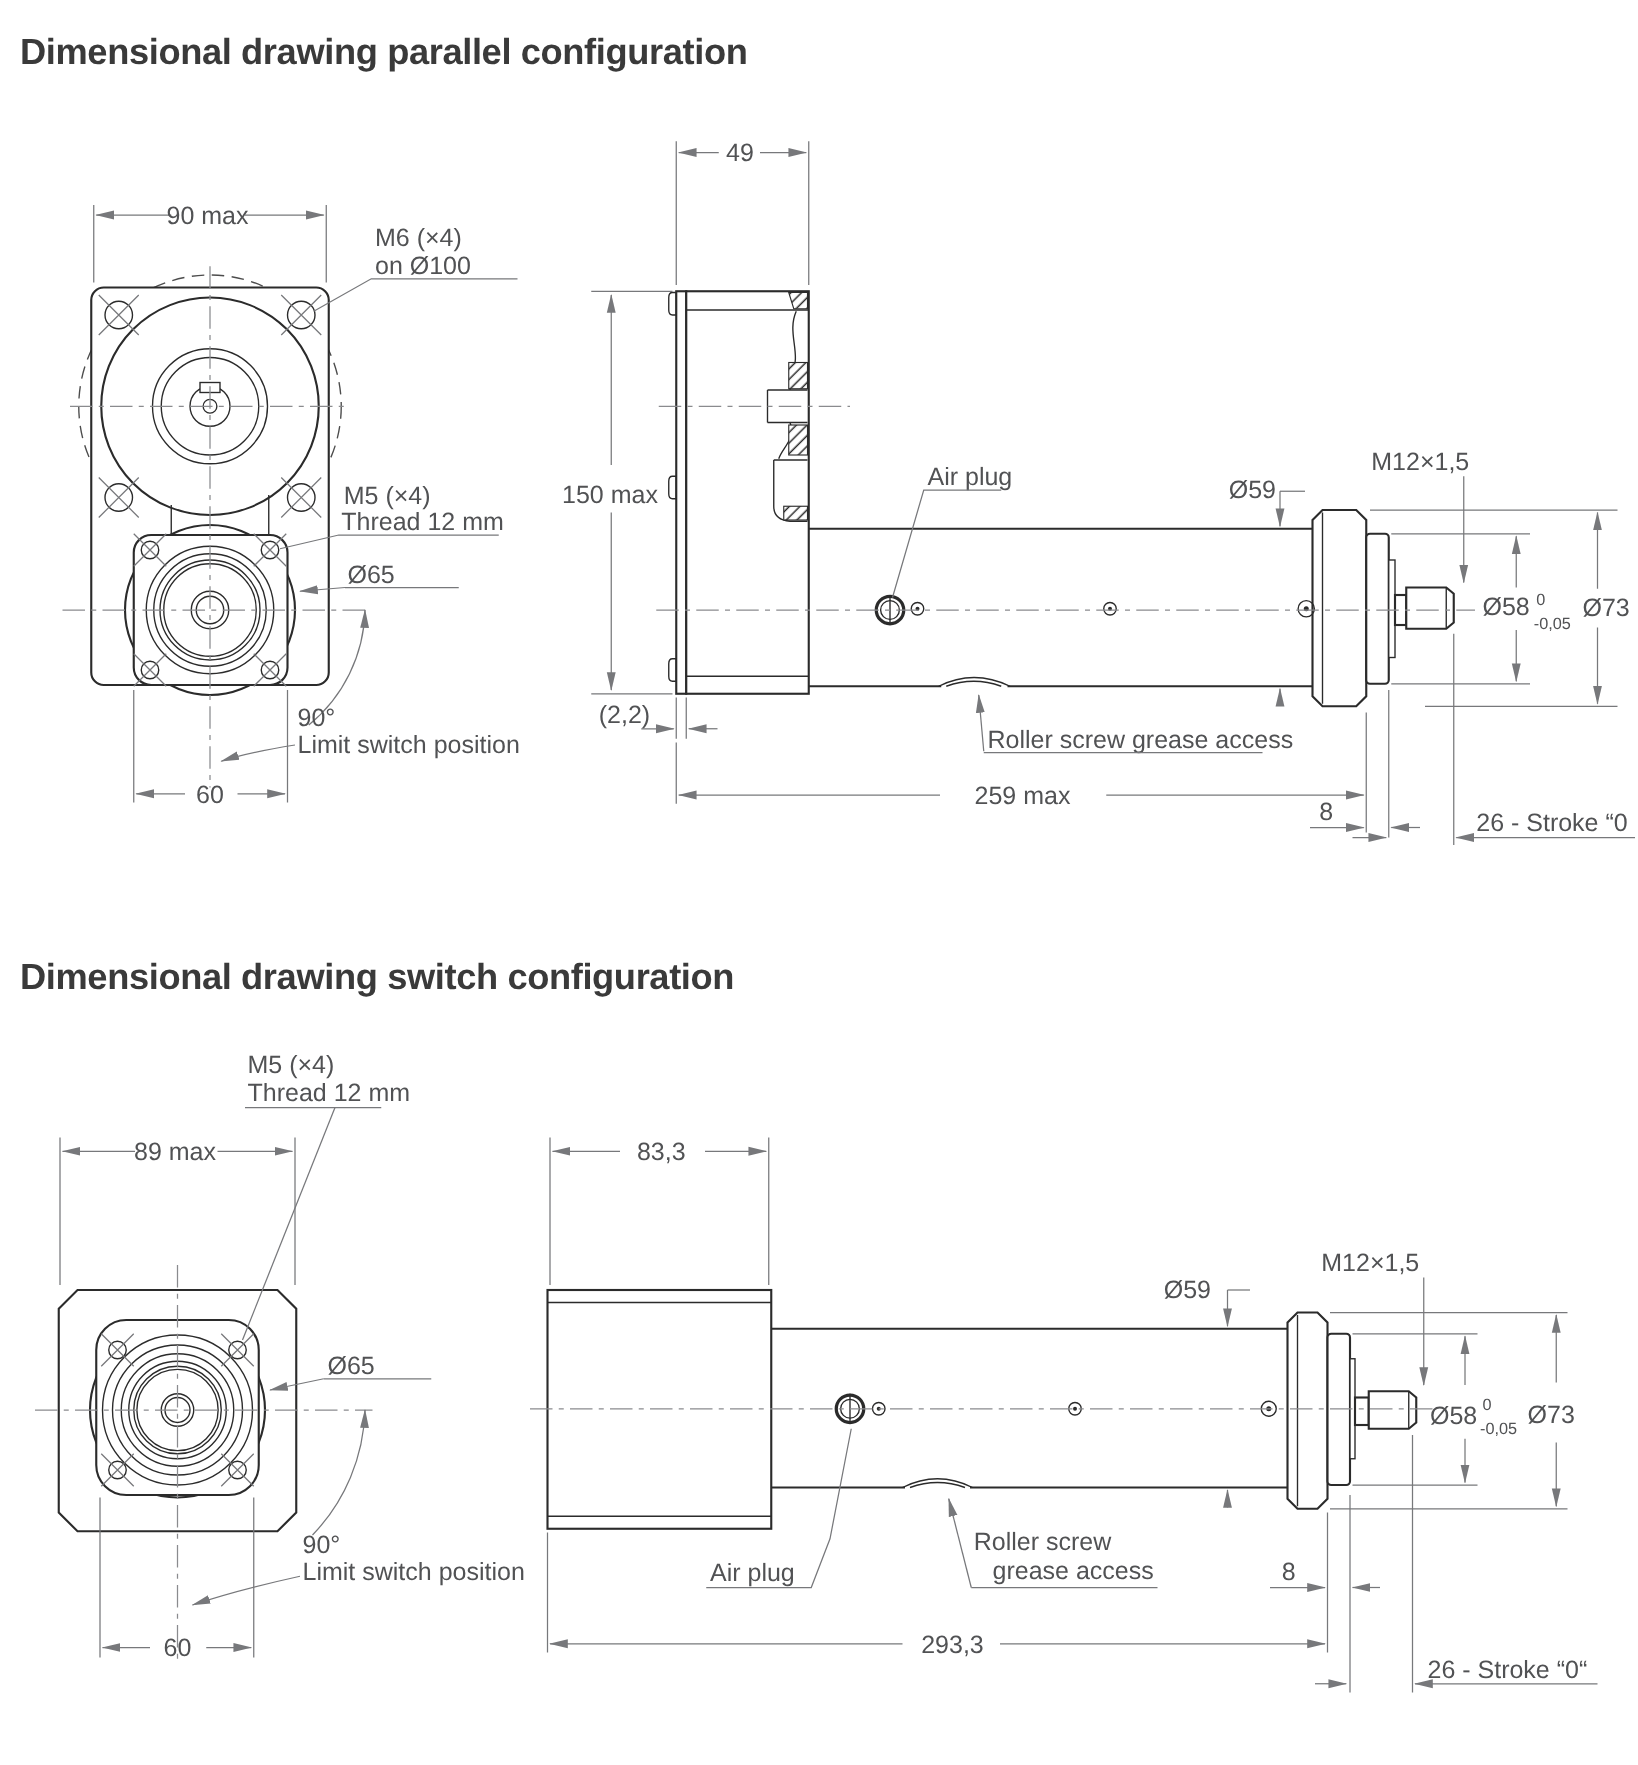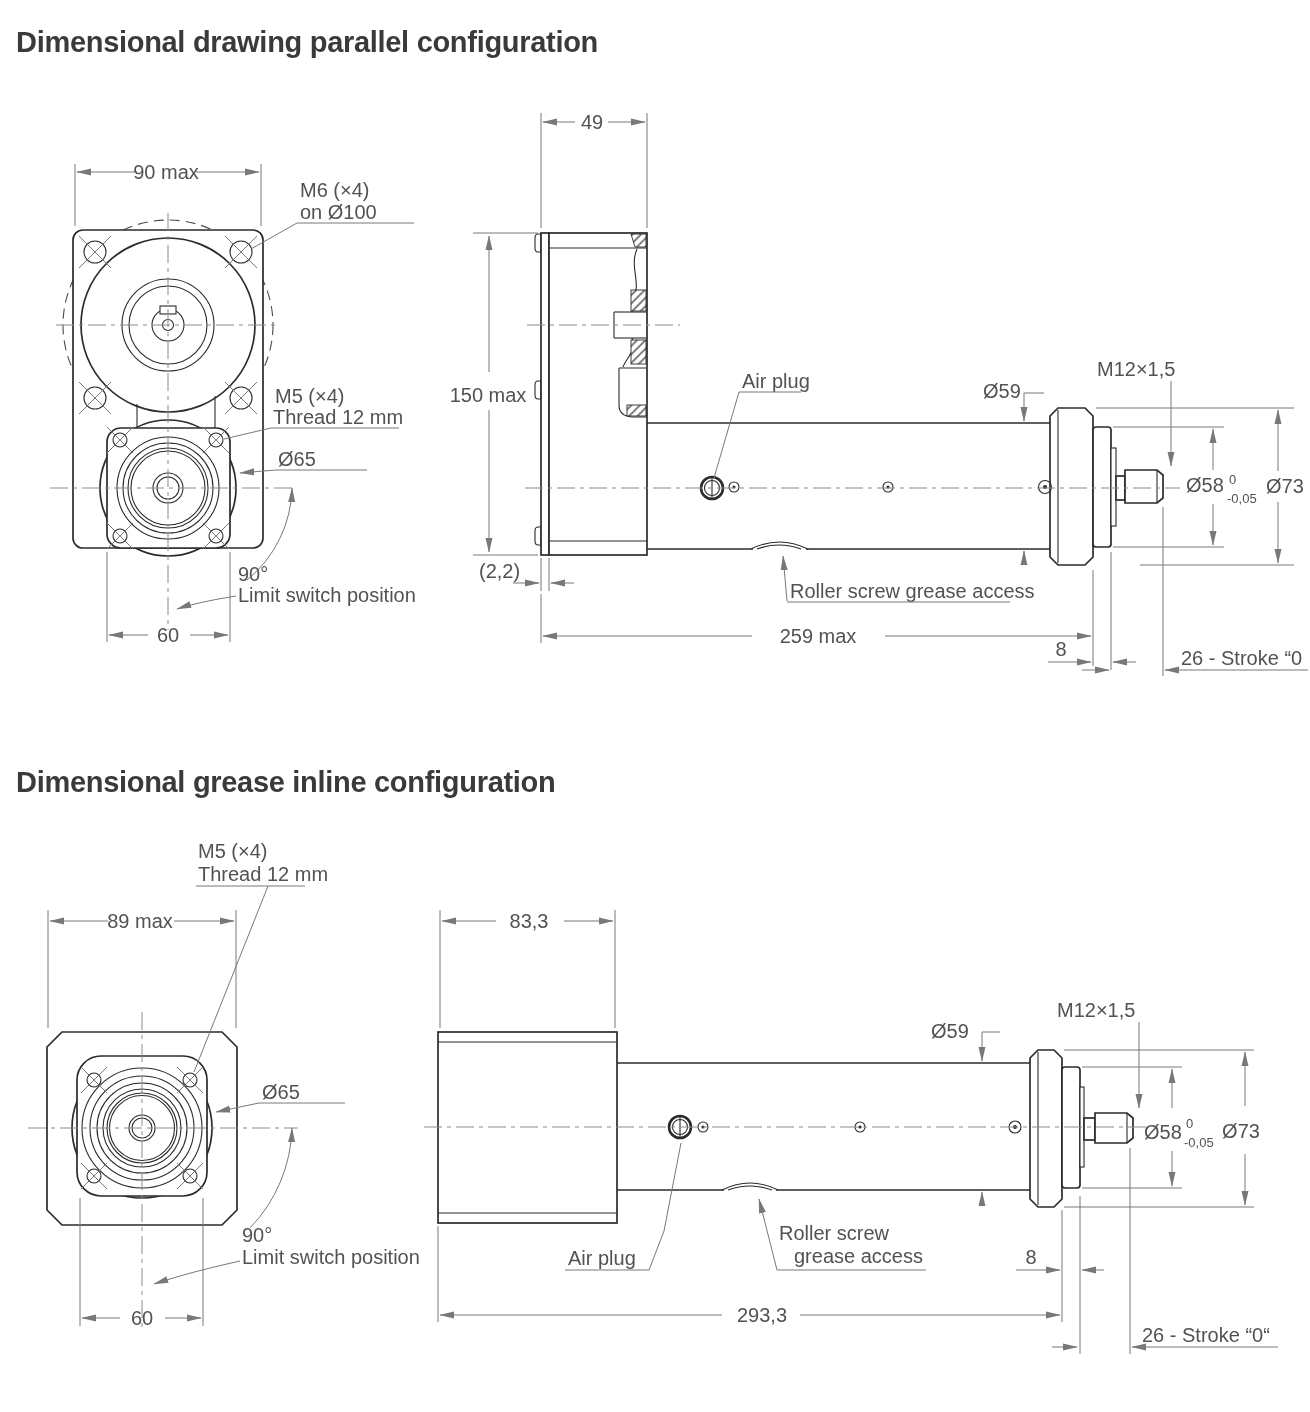--- a/index.html
+++ b/index.html
@@ -28,7 +28,7 @@
 <div class="canvas">
 
   <div class="sec-title" style="top:26px">Dimensional drawing parallel configuration</div>
-  <div class="sec-title" style="top:766px">Dimensional grease inline configuration</div>
+  <div class="sec-title" style="top:766px">Dimensional drawing switch configuration</div>
 
   <svg width="1310" height="1412" viewBox="0 0 1310 1412">
     <defs>

